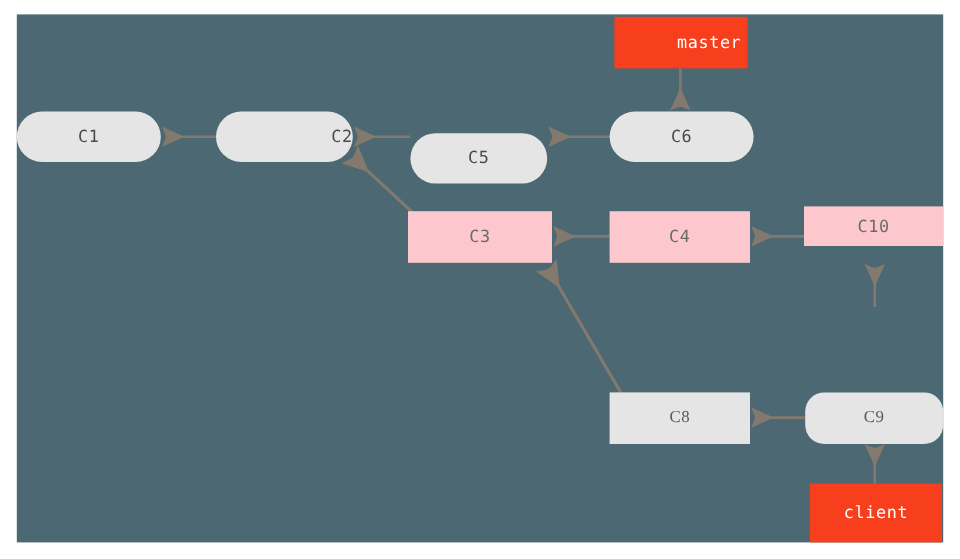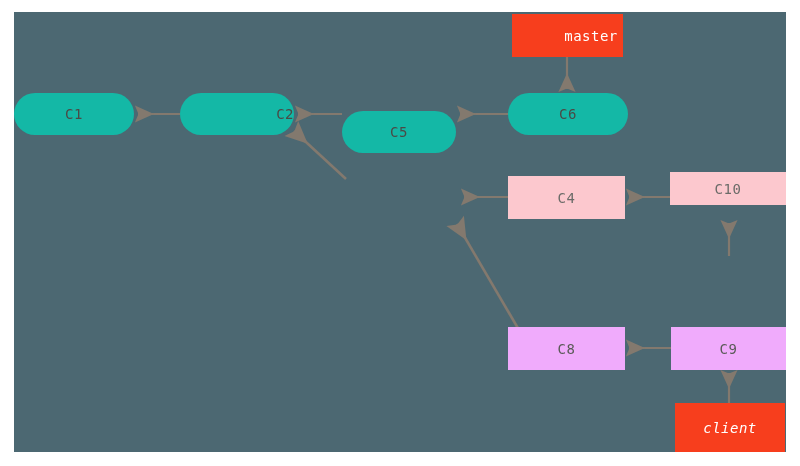--- a/index.html
+++ b/index.html
@@ -42,7 +42,7 @@
     white-space: nowrap;
   }
   .commit-round {
-    background: #14b8a6;
+    background: #e5e5e5;
     border-radius: 22px;
     color: #4a4a46;
   }

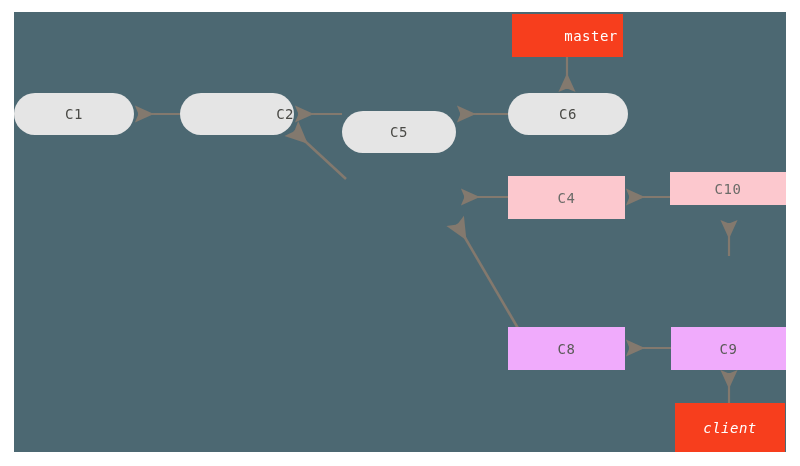--- a/index.html
+++ b/index.html
@@ -136,6 +136,9 @@
     <span>C6</span>
   </div>
 
+  <div class="node commit-pink" style="left:340px; top:176px; width:120px; height:43px;">
+    <span>C3</span>
+  </div>
 
   <div class="node commit-pink" style="left:508px; top:176px; width:117px; height:43px;">
     <span>C4</span>

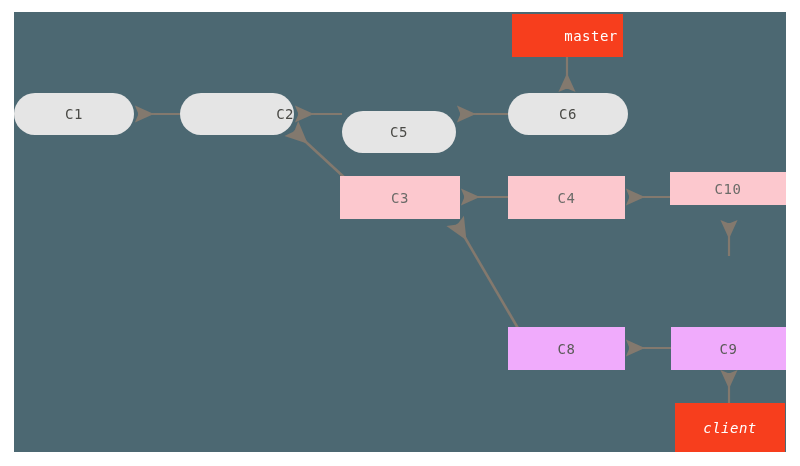--- a/index.html
+++ b/index.html
@@ -51,8 +51,9 @@
     color: #6b6b68;
   }
   .commit-green {
-    background: #f0abfc;
+    background: #e5e5e5;
     color: #5a5a58;
+    font-family: Liberation Serif, serif;
   }
   .branch-label {
     background: #f73e1d;

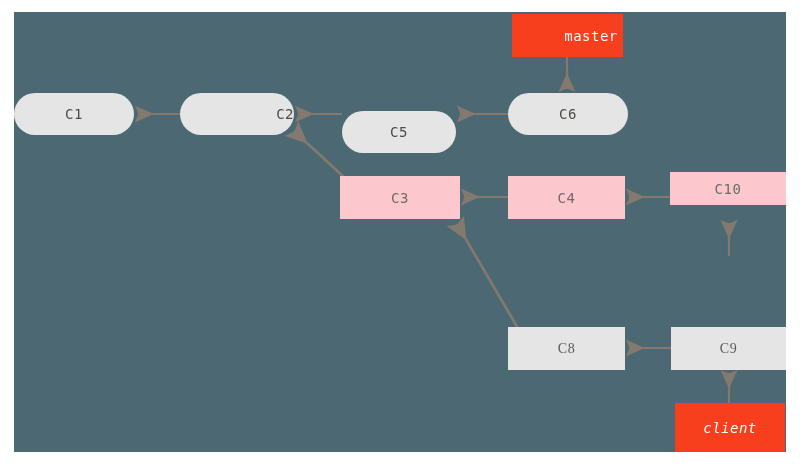--- a/index.html
+++ b/index.html
@@ -153,7 +153,7 @@
     <span>C8</span>
   </div>
 
-  <div class="node commit-green" style="left:671px; top:327px; width:115px; height:43px;">
+  <div class="node commit-green" style="left:671px; top:327px; width:115px; height:43px;border-radius:16px;">
     <span>C9</span>
   </div>
 

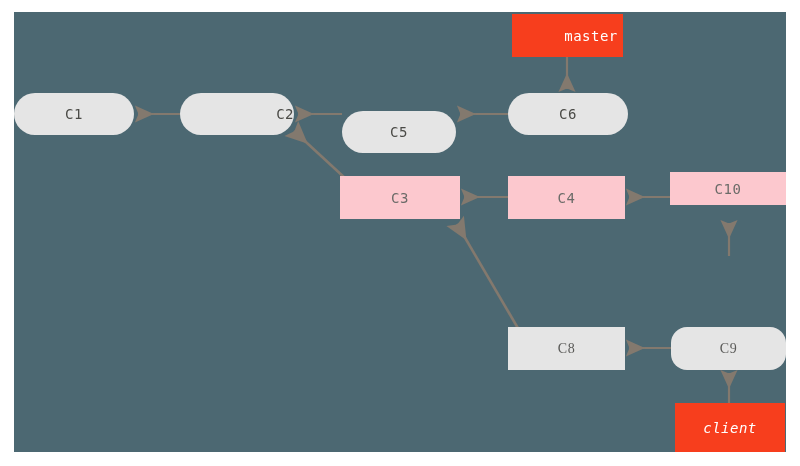--- a/index.html
+++ b/index.html
@@ -162,7 +162,7 @@
   </div>
 
 
-  <div class="node branch-label" style="left:675px; top:403px; width:110px; height:49px;font-style:italic;">
+  <div class="node branch-label" style="left:675px; top:403px; width:110px; height:49px;">
     <span>client</span>
   </div>
 

